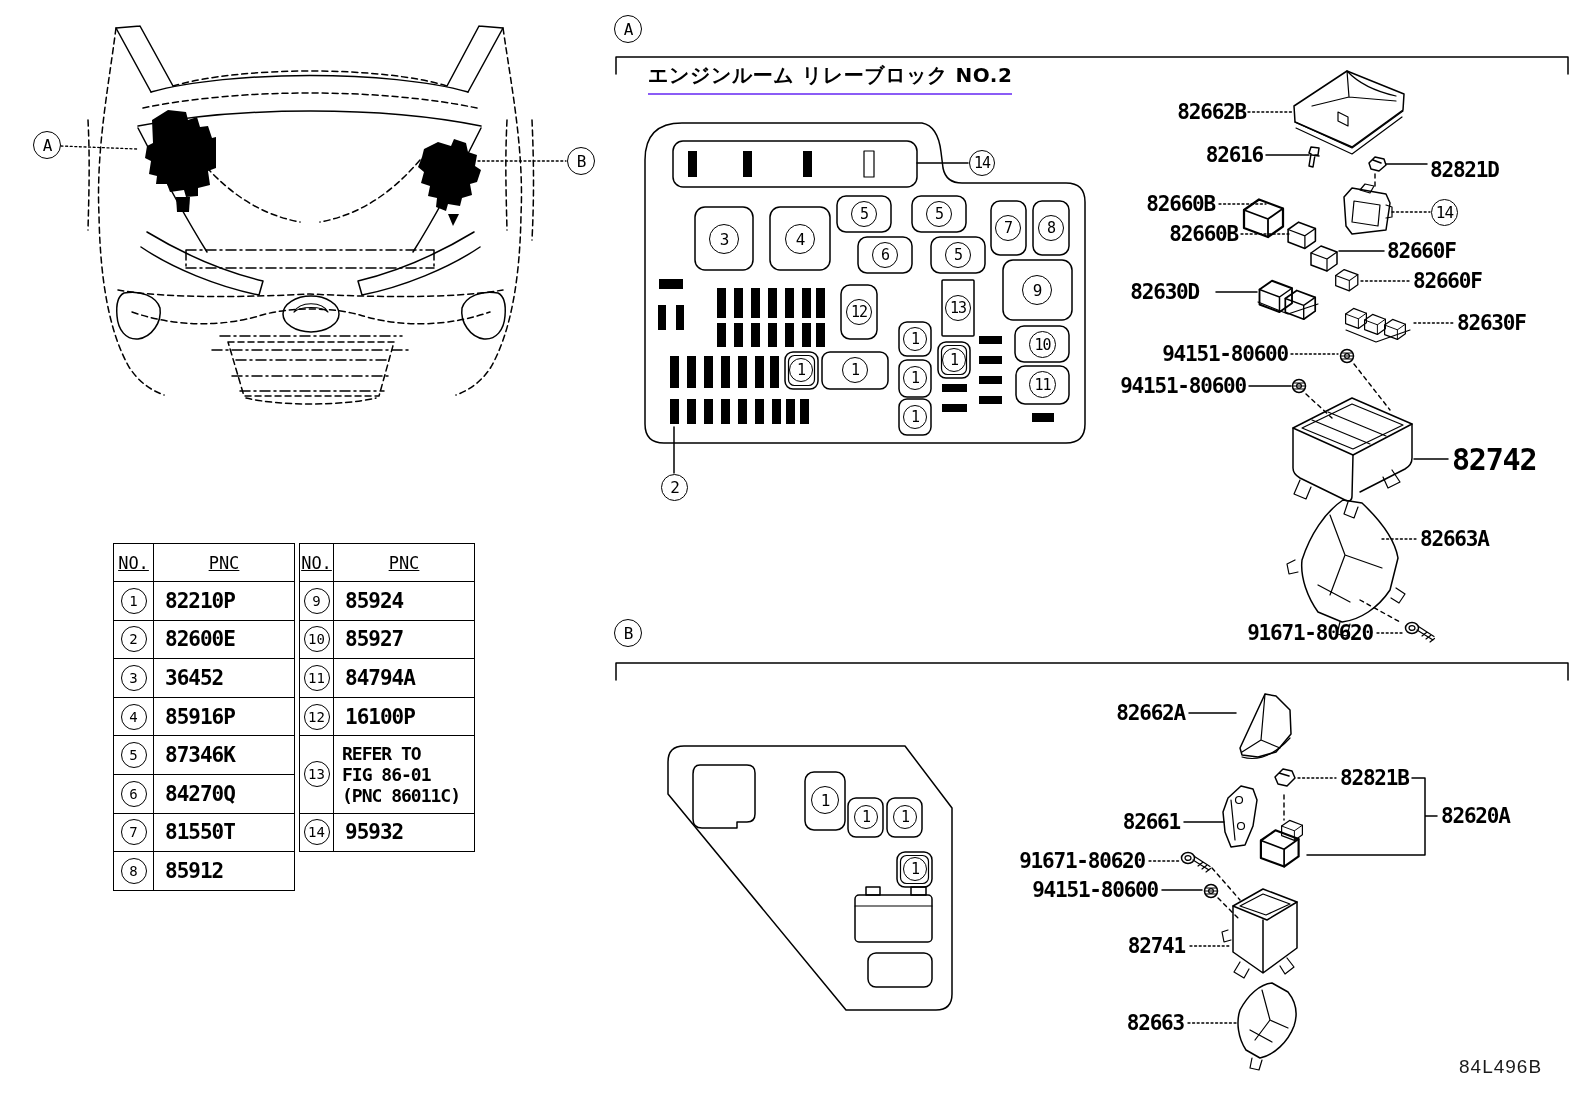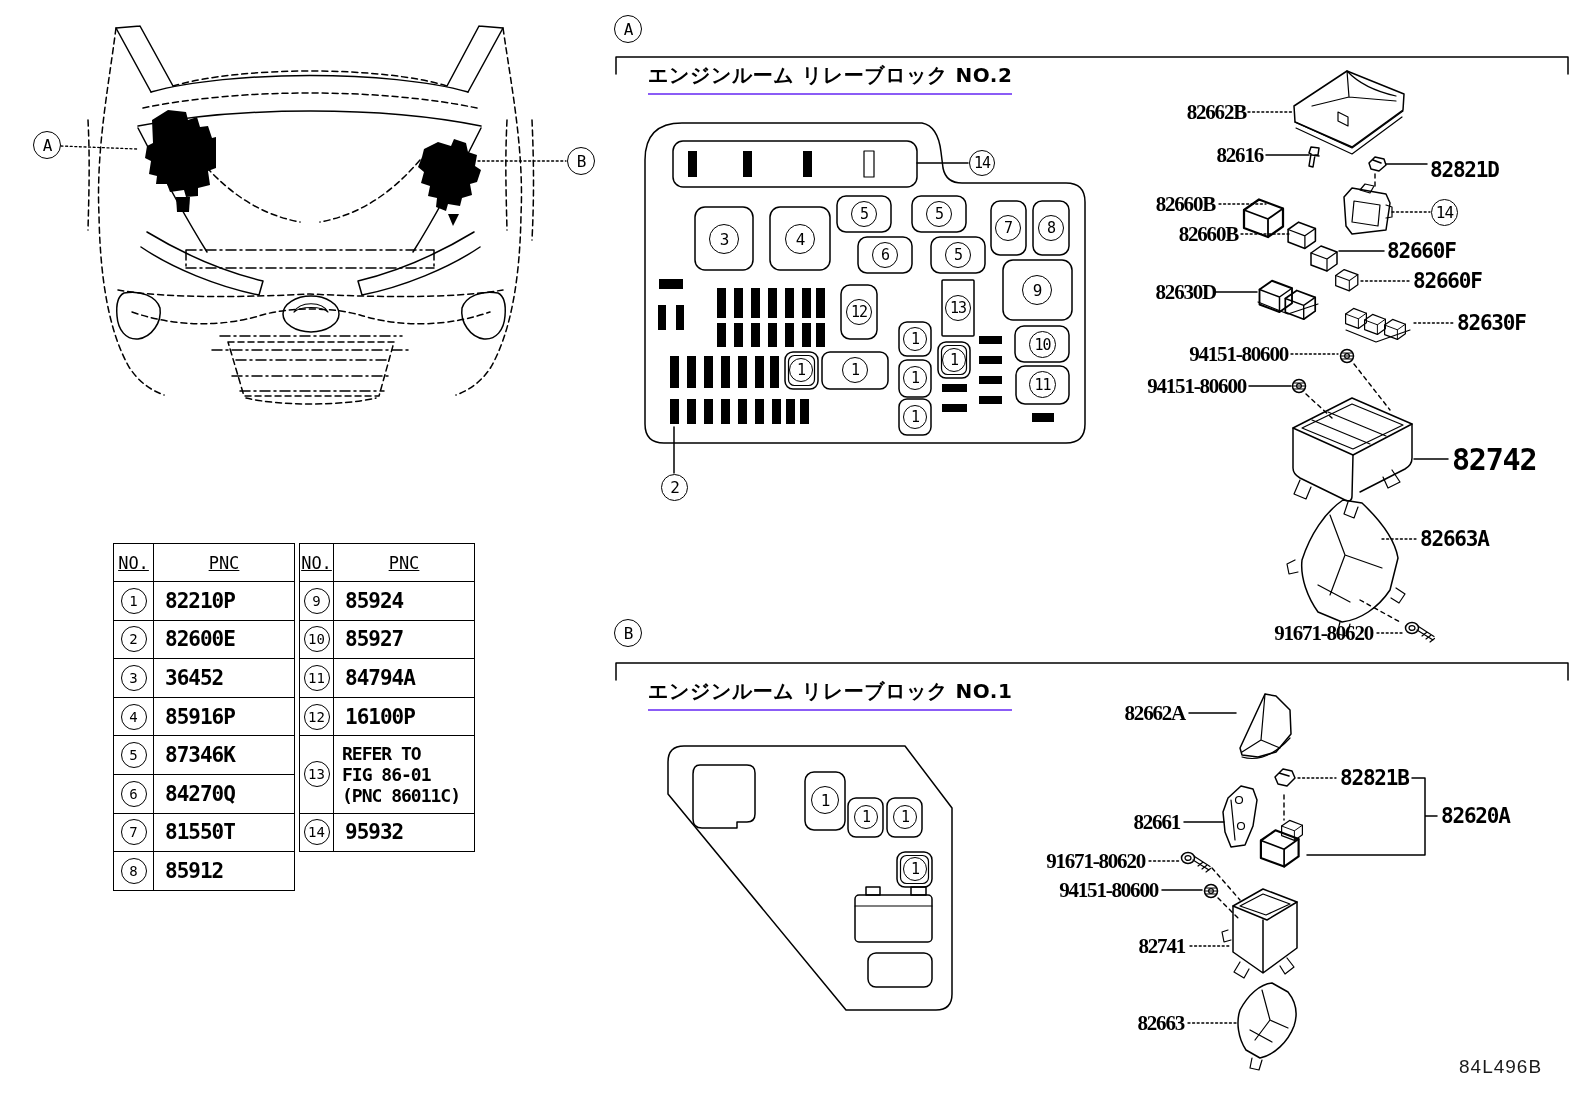--- a/index.html
+++ b/index.html
@@ -16,7 +16,7 @@
   svg.art .dashv{stroke-dasharray:4 4;stroke-width:1.4;}
   .plabel{position:absolute;font:700 21px "DejaVu Sans Mono",monospace;letter-spacing:-1.2px;
           white-space:nowrap;transform:translateY(-50%);}
-  .plabel.ral{transform:translateY(-50%);text-align:center;font-family:Liberation Serif, serif;}
+  .plabel.ral{transform:translateY(-50%);text-align:center;}
   .badge{position:absolute;border:1.7px solid #000;border-radius:50%;background:#fff;
          display:flex;align-items:center;justify-content:center;box-sizing:border-box;
          font:400 15px "DejaVu Sans Mono",monospace;letter-spacing:-1px;}

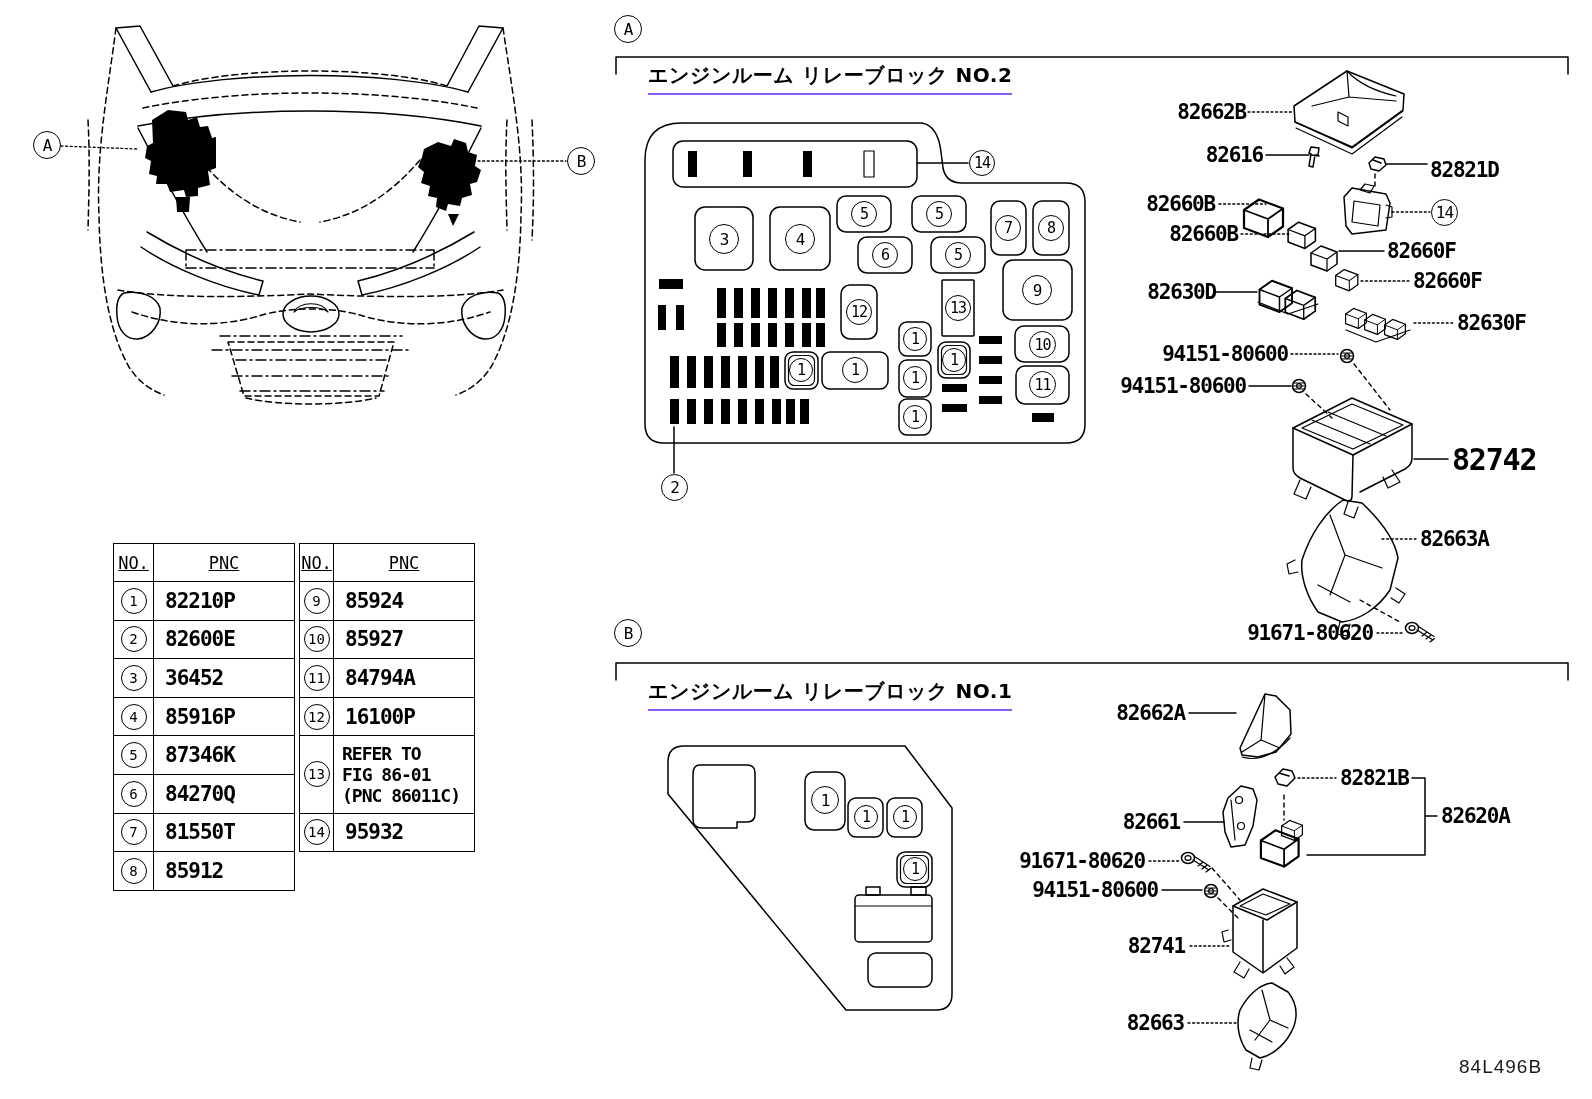--- a/index.html
+++ b/index.html
@@ -374,7 +374,7 @@
 <div class="badge big" style="left:1431px;top:199px;width:27px;height:27px;">14</div>
 <div class="plabel" style="left:1387px;top:251px;">82660F</div>
 <div class="plabel" style="left:1413px;top:281px;">82660F</div>
-<div class="plabel ral" style="right:376px;top:292px;">82630D</div>
+<div class="plabel ral" style="right:393px;top:292px;">82630D</div>
 <div class="plabel" style="left:1457px;top:323px;">82630F</div>
 <div class="plabel ral" style="right:304px;top:354px;">94151-80600</div>
 <div class="plabel ral" style="right:346px;top:386px;">94151-80600</div>

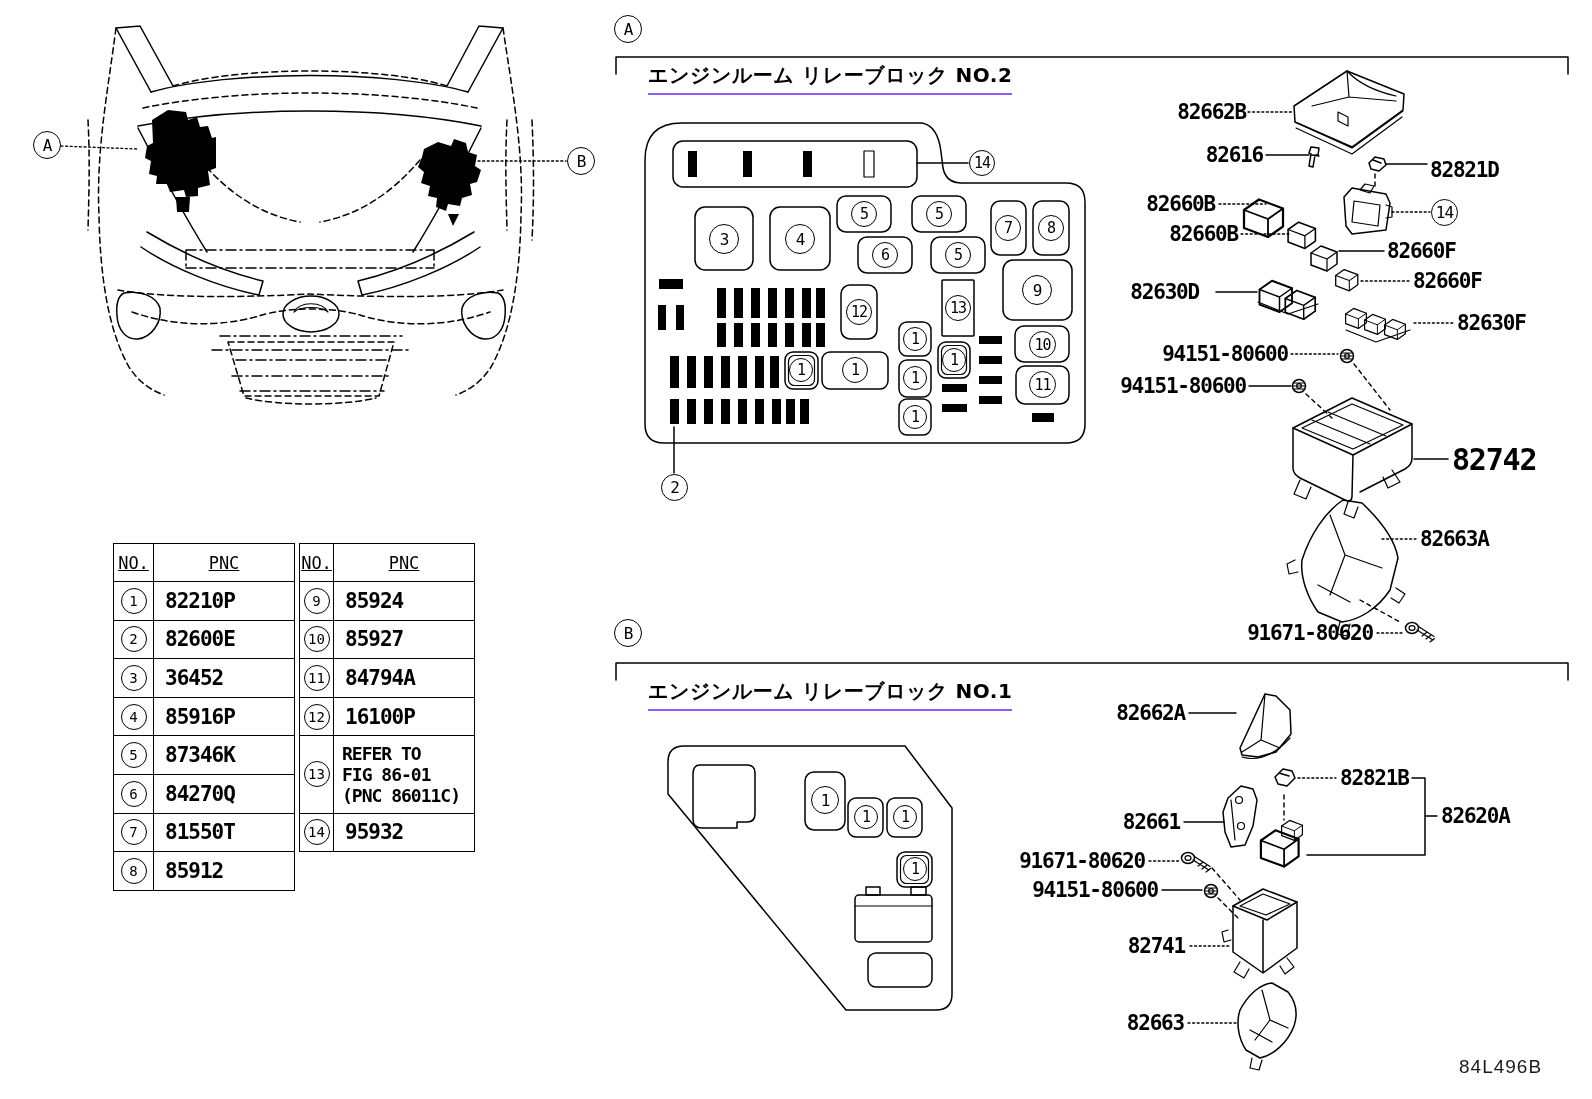--- a/index.html
+++ b/index.html
@@ -337,7 +337,6 @@
 <div class="badge big" style="left:614px;top:619px;width:28px;height:28px;">B</div>
 
 <div class="jtitle" style="left:648px;top:62px;">エンジンルーム リレーブロック NO.2</div>
-<div class="jtitle" style="left:648px;top:678px;">エンジンルーム リレーブロック NO.1</div>
 
 <div class="badge" style="left:969px;top:150px;width:26px;height:26px;">14</div>
 <div class="badge big" style="left:709px;top:224px;width:30px;height:30px;">3</div>

